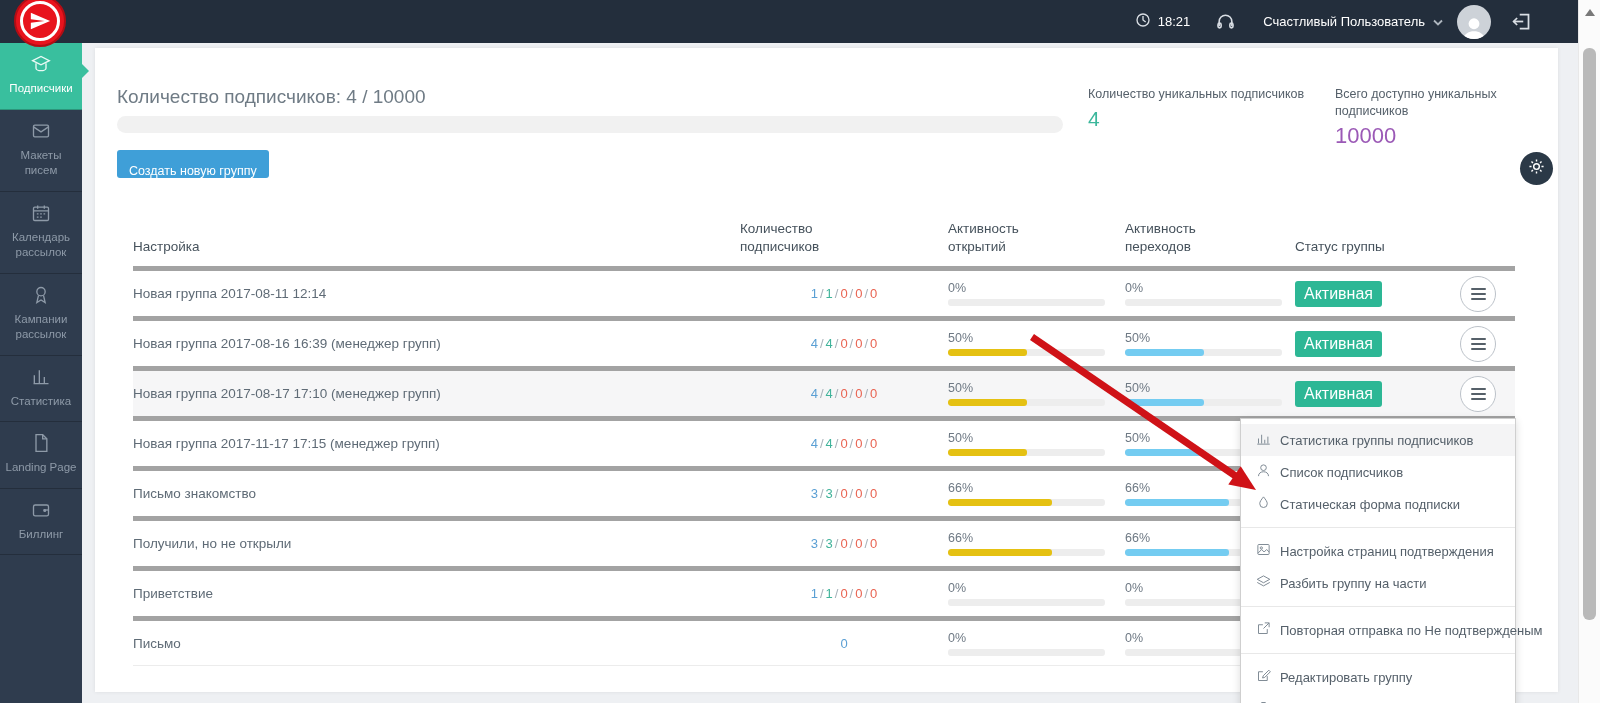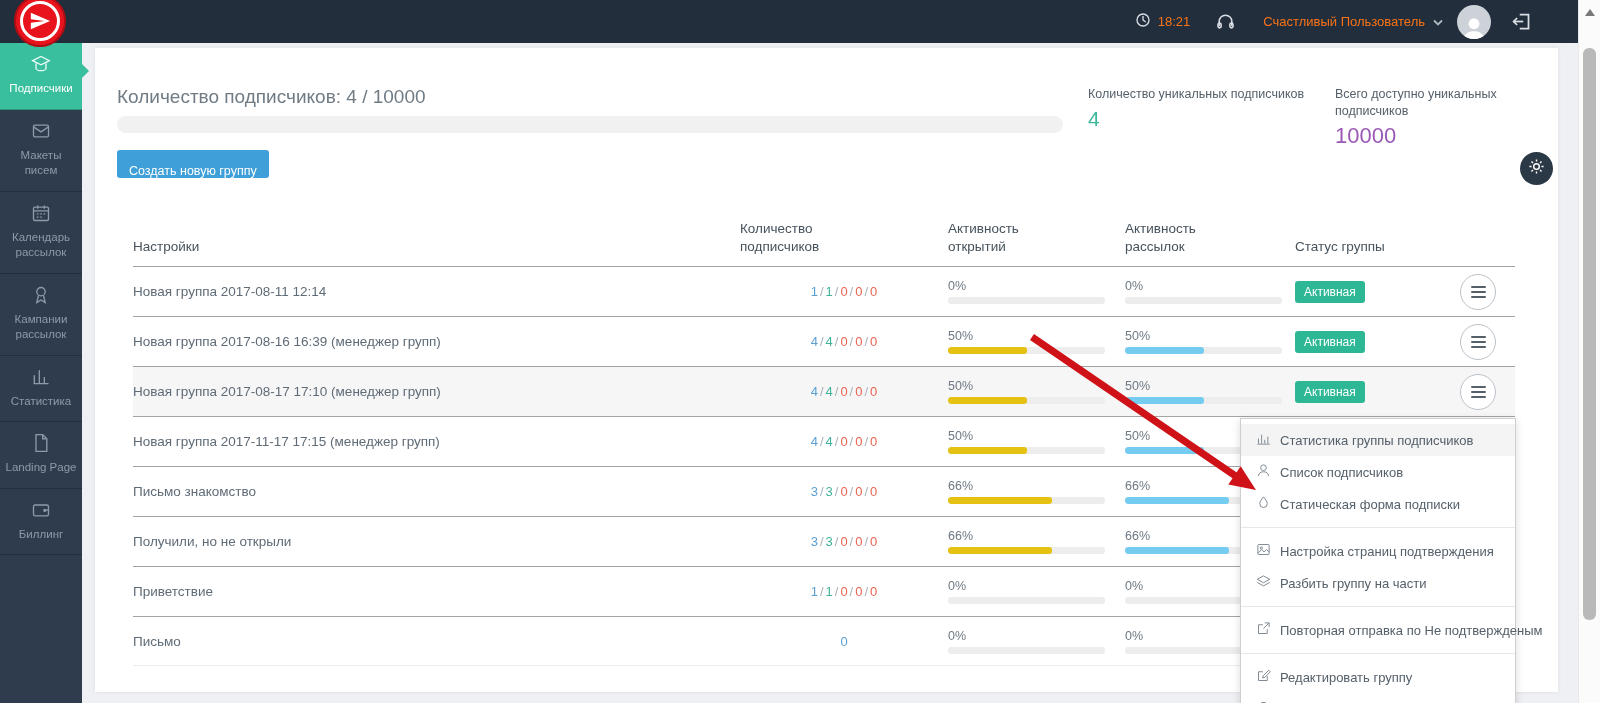--- a/index.html
+++ b/index.html
@@ -9,7 +9,7 @@
   
   .topbar { position:absolute; left:0; top:0; width:1578px; height:43px; background:#232e3c;
     display:flex; align-items:center; justify-content:flex-end; padding-right:46px; z-index:40; }
-  .topbar .grp { display:flex; align-items:center; color:#f97316; font-size:13px; }
+  .topbar .grp { display:flex; align-items:center; color:#ffffff; font-size:13px; }
   .tb-time { margin-right:26px; display:flex; align-items:center; gap:7px; }
   .tb-head { margin-right:28px; }
   .tb-user { display:flex; align-items:center; gap:8px; margin-right:14px; cursor:pointer; }

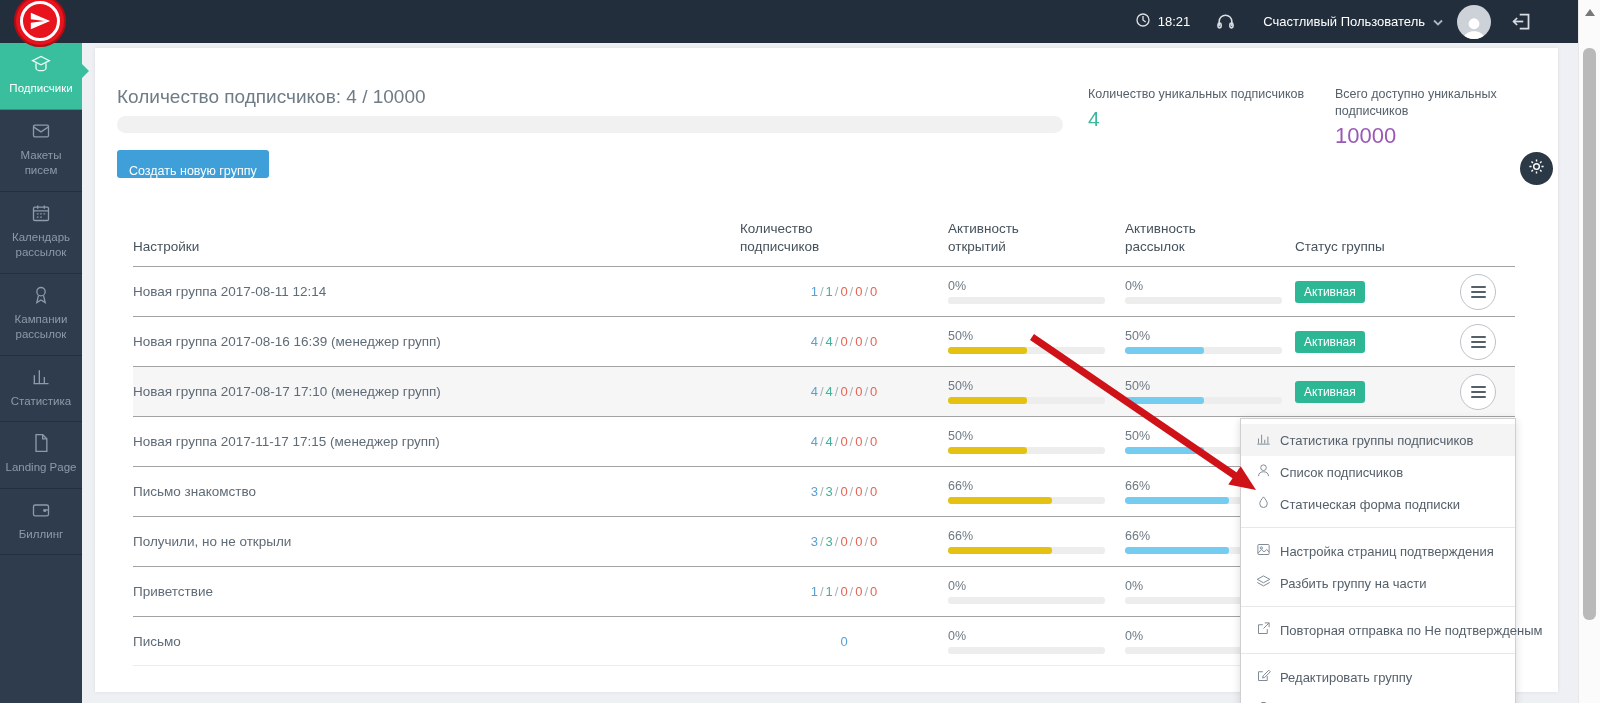--- a/index.html
+++ b/index.html
@@ -201,7 +201,7 @@
       <div>Настройки</div>
       <div>Количество подписчиков</div>
       <div>Активность открытий</div>
-      <div>Активность рассылок</div>
+      <div>Активность переходов</div>
       <div>Статус группы</div>
       <div></div>
     </div>

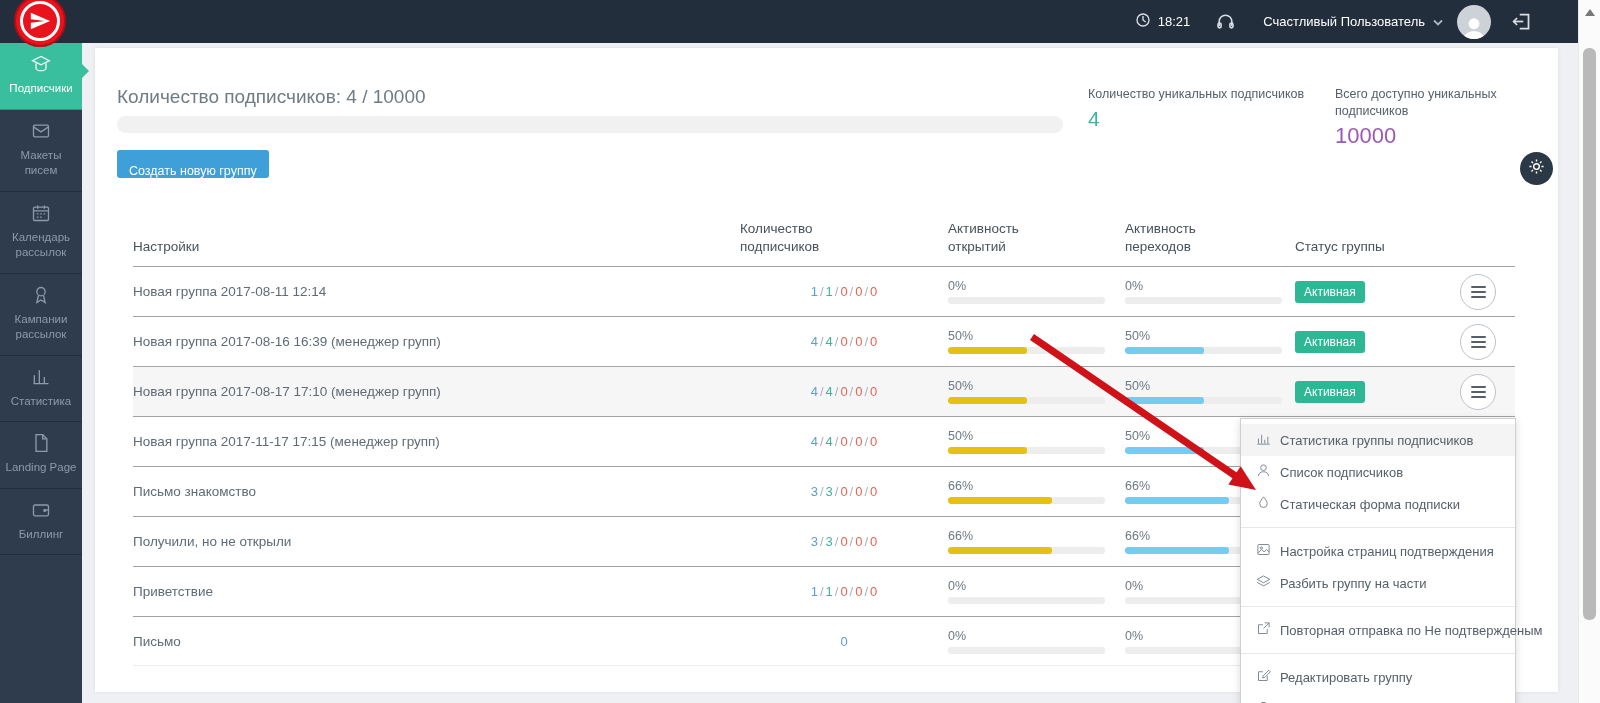--- a/index.html
+++ b/index.html
@@ -198,7 +198,7 @@
 
   <div class="table">
     <div class="t-grid t-head">
-      <div>Настройки</div>
+      <div>Настройка</div>
       <div>Количество подписчиков</div>
       <div>Активность открытий</div>
       <div>Активность переходов</div>

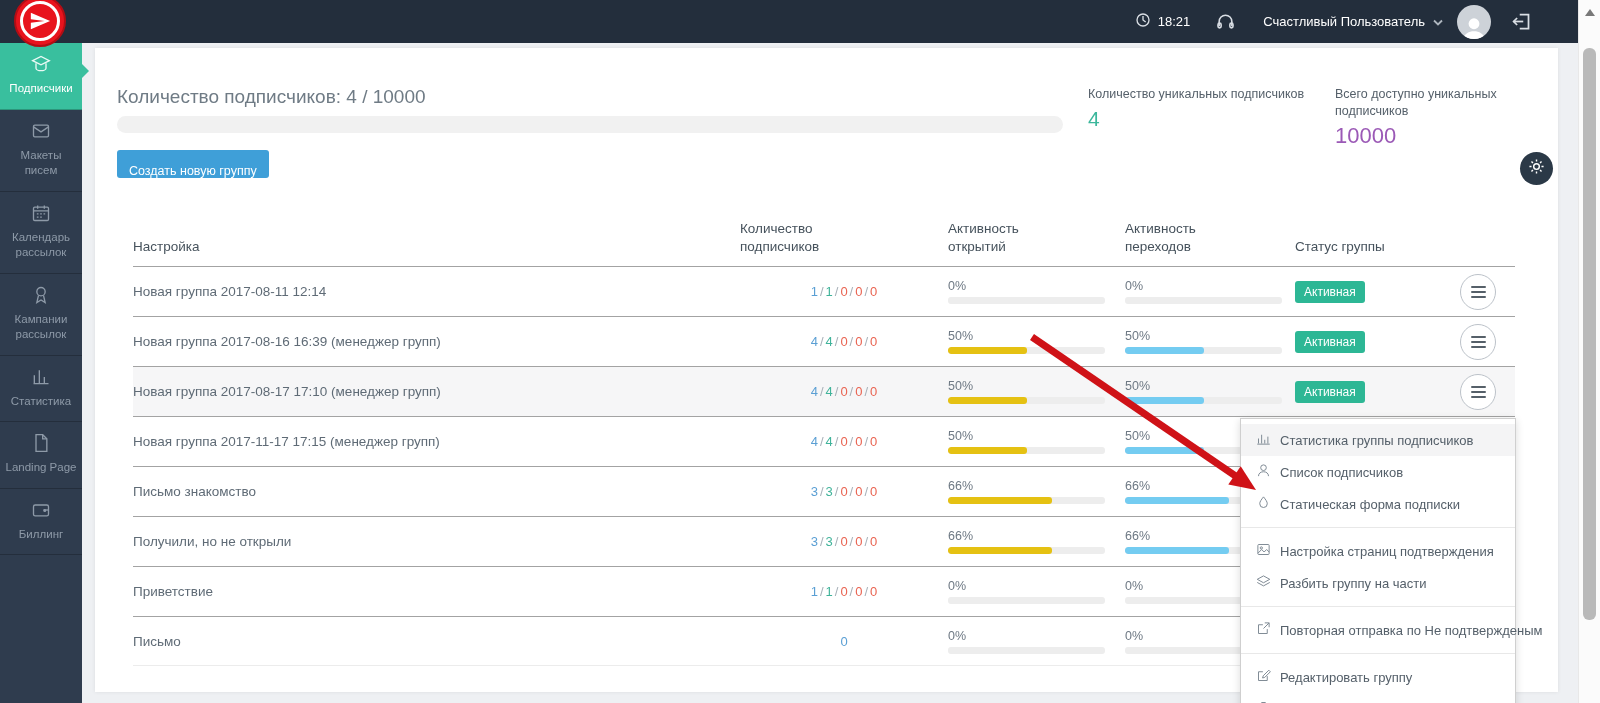--- a/index.html
+++ b/index.html
@@ -58,7 +58,7 @@
     padding-bottom:10px; }
   .t-head > div { max-width:120px; }
   .t-head > div:first-child { max-width:none; }
-  .t-row { min-height:50px; border-top:1px solid #a3a3a3; font-size:13.5px; color:#5f6b76; }
+  .t-row { min-height:50px; border-top:5px solid #a3a3a3; font-size:13.5px; color:#5f6b76; }
   .t-row.last { border-bottom:1px solid #ececec; }
   .t-row.hl { background:#f6f6f7; }
   .counts { font-size:13px;text-align:center; }

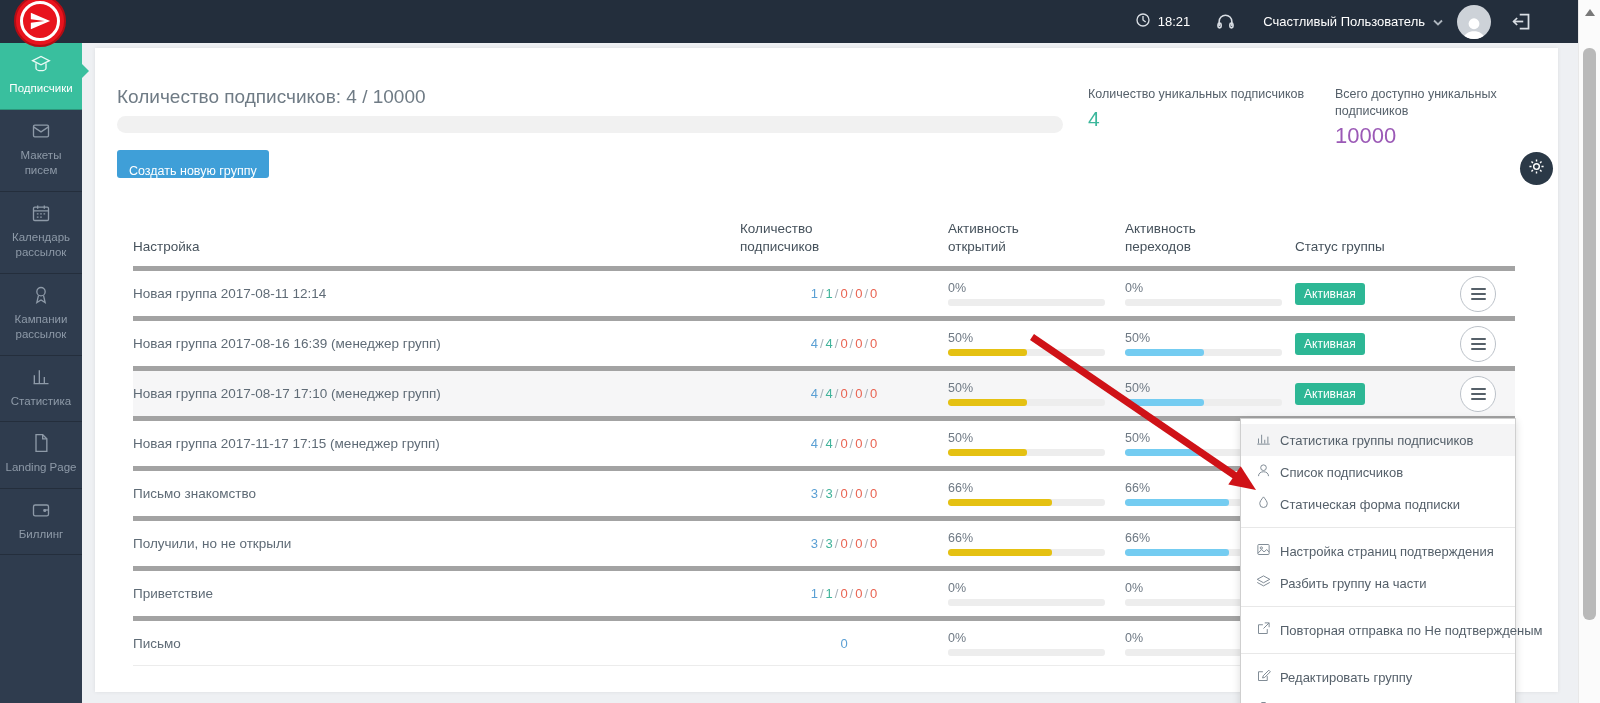--- a/index.html
+++ b/index.html
@@ -67,7 +67,7 @@
   .act-cell .pct { font-size:12.5px; color:#6e7984; margin-bottom:4px; }
   .bar-track { width:157px; height:7px; background:#ededed; border-radius:3px; overflow:hidden; }
   .bar-fill { height:7px; border-radius:3px; }
-  .badge { display:inline-block; background:#2db795; color:#fff; font-size:12px;
+  .badge { display:inline-block; background:#2db795; color:#fff; font-size:16px;
     padding:4px 9px; border-radius:3px; }
   .row-menu-btn { width:36px; height:36px; border-radius:50%; border:1px solid #bcc2c9; background:#fff;
     display:flex; flex-direction:column; align-items:center; justify-content:center; gap:2.5px; cursor:pointer; }

